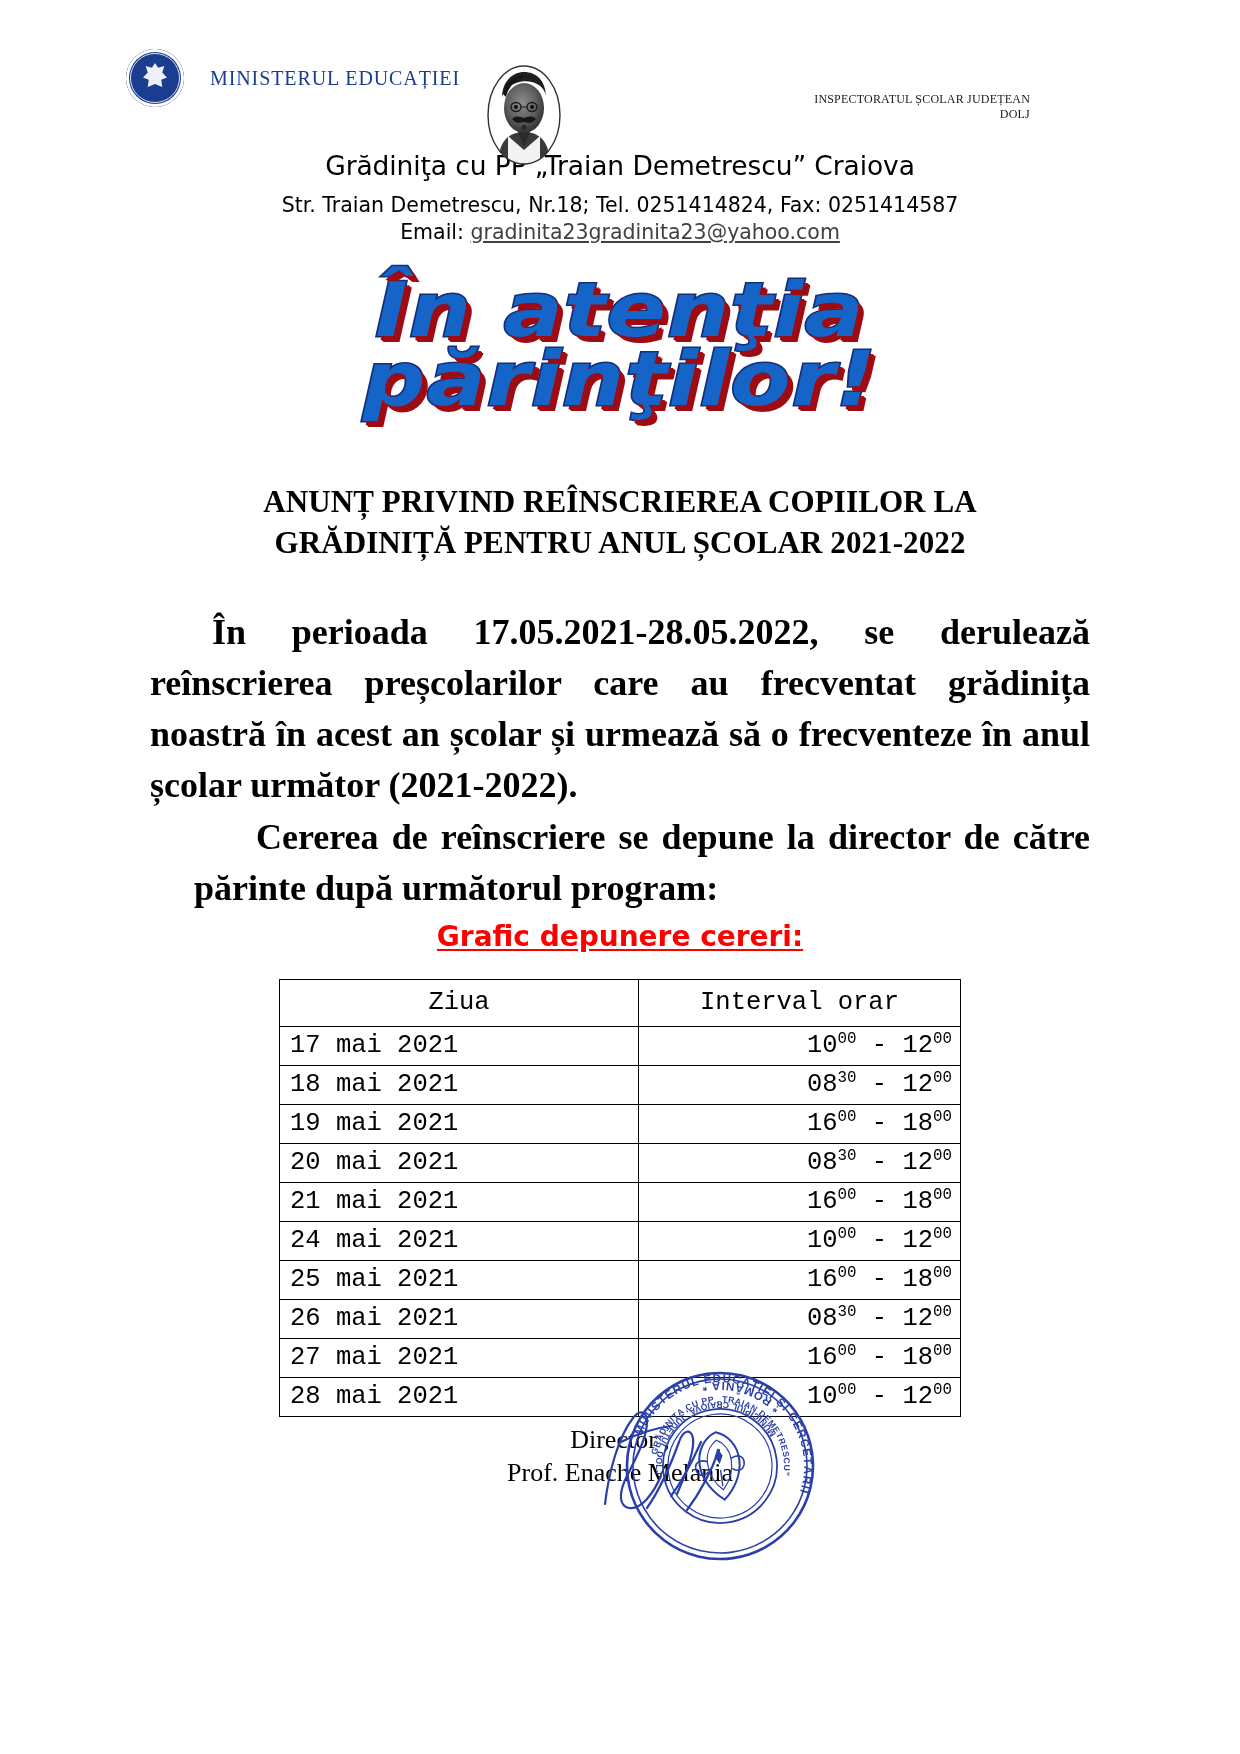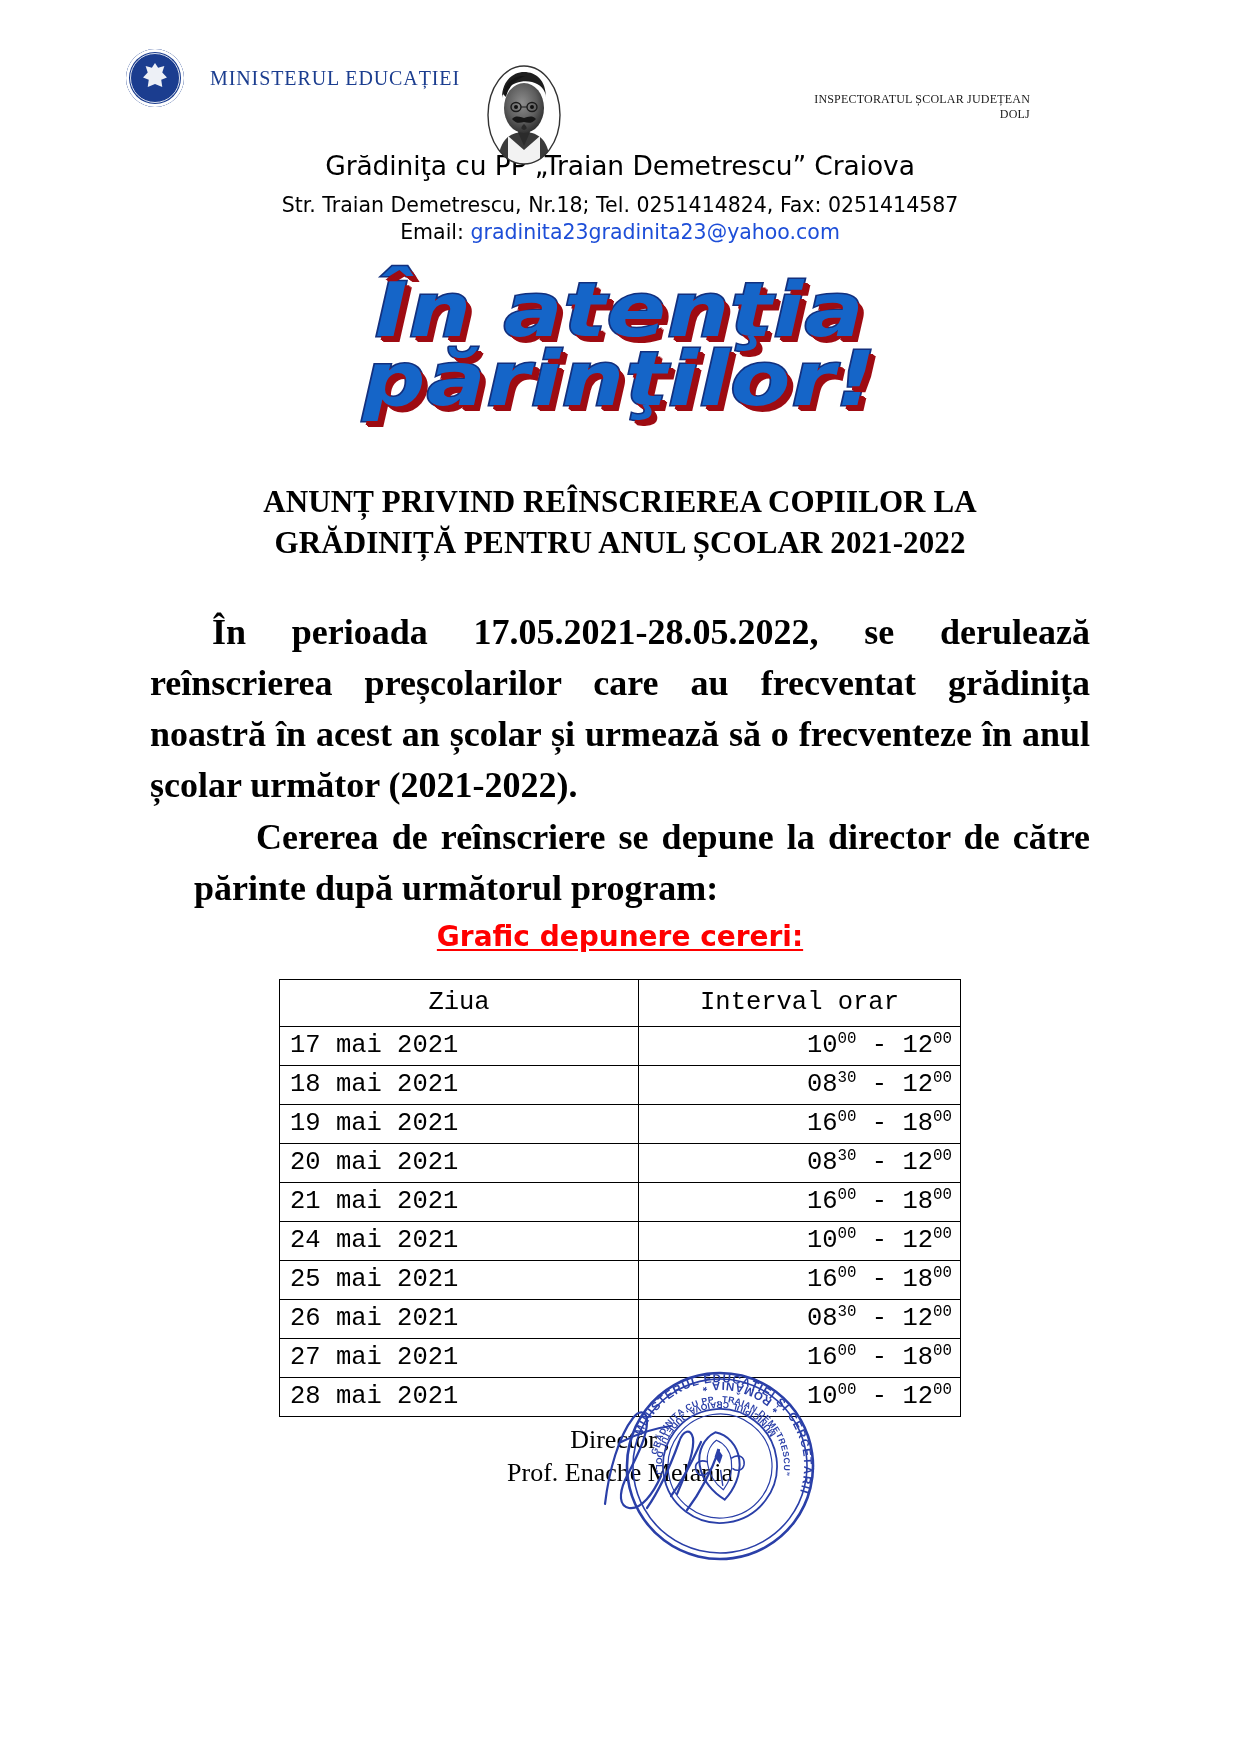--- a/index.html
+++ b/index.html
@@ -118,7 +118,8 @@
   }
   .school-email a,
   .school-email .mail {
-    color: #1d4ed8;
+    color: #404040;
+    text-decoration: underline;
   }
 
   

